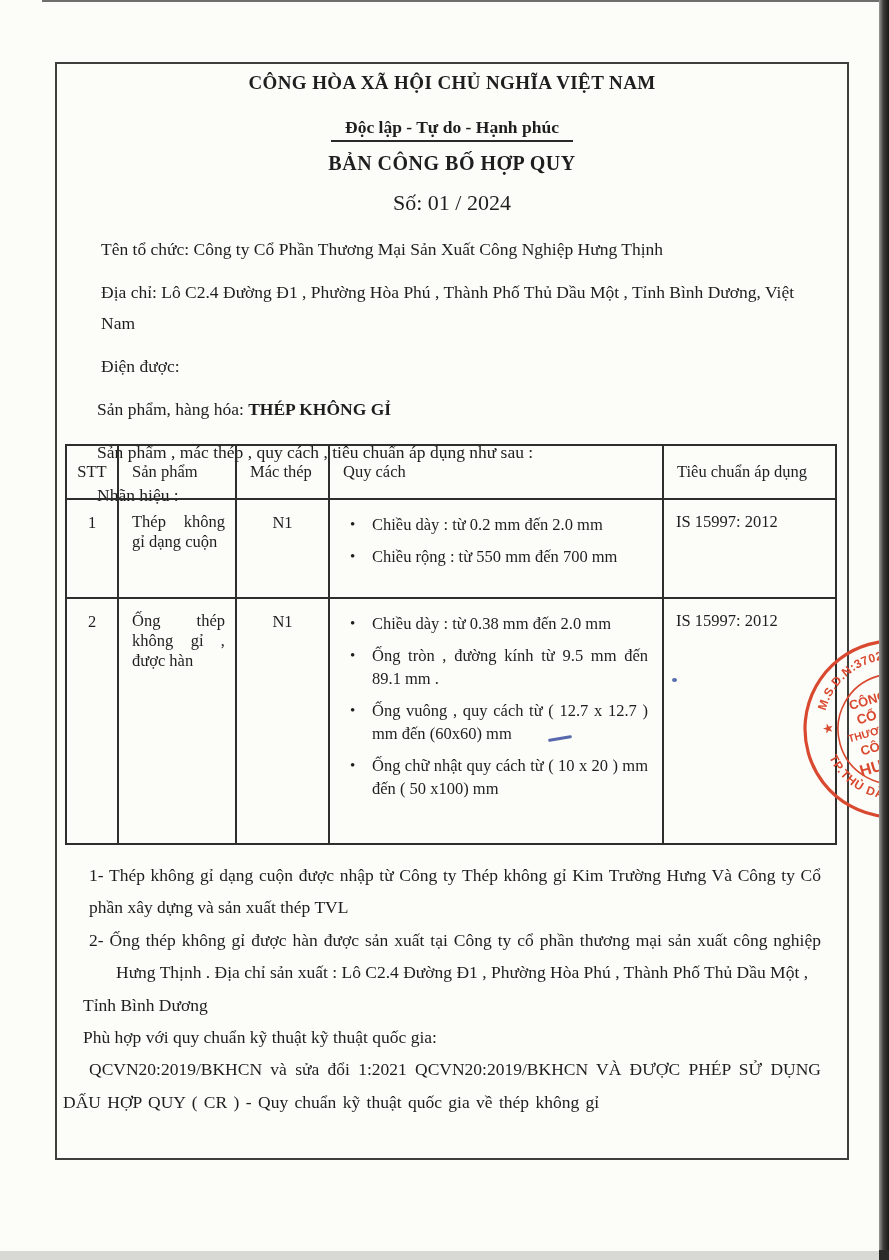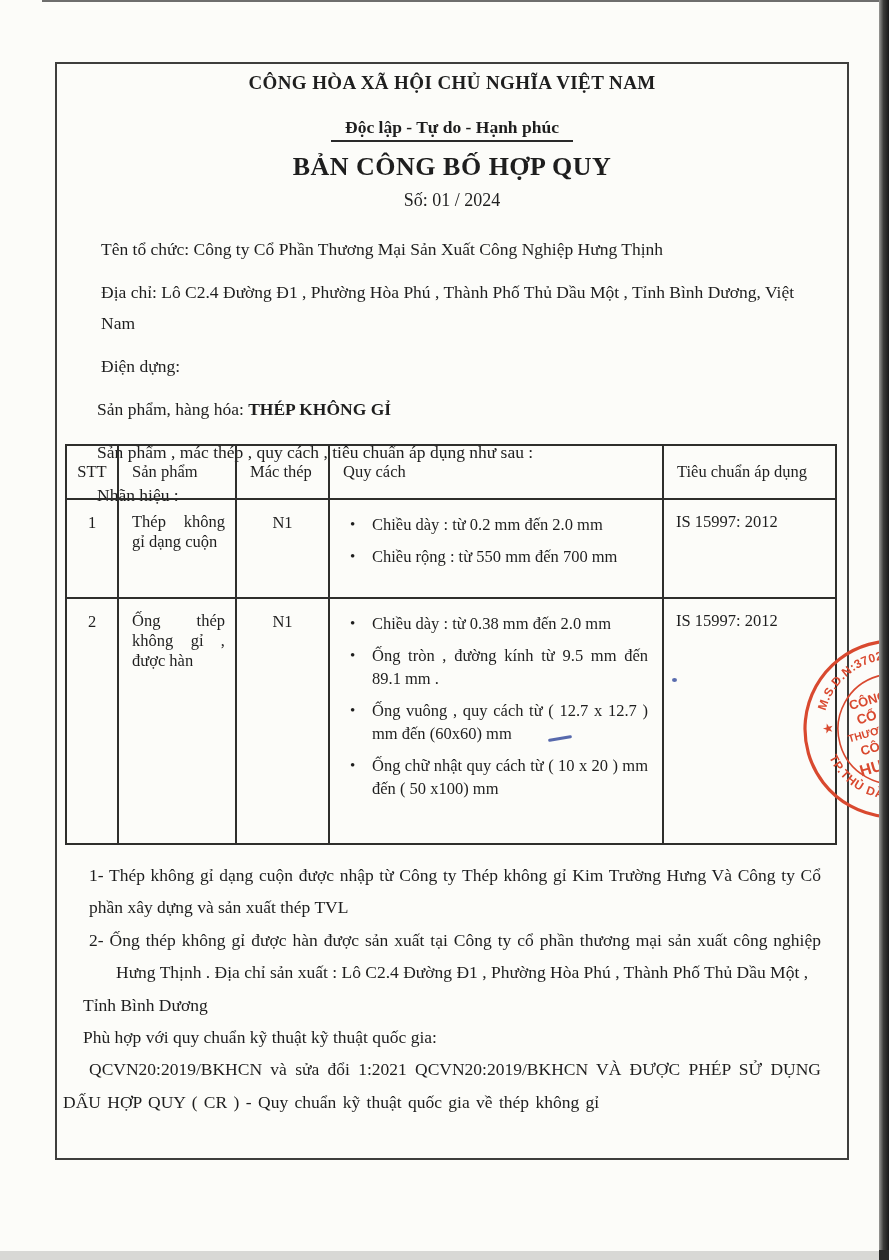--- a/index.html
+++ b/index.html
@@ -27,7 +27,7 @@
     border-bottom:2px solid #2a2a2a;padding:0 14px 2px 14px;}
 
   .doc-title{position:absolute;top:88px;left:0;right:0;text-align:center;
-    font-size:26px;font-weight:700;letter-spacing:.5px;}
+    font-size:20px;font-weight:700;letter-spacing:.5px;}
   .doc-number{position:absolute;top:126px;left:0;right:0;text-align:center;font-size:18px;}
 
   .org-block{position:absolute;top:158px;left:32px;right:26px;font-size:17.5px;line-height:31px;}

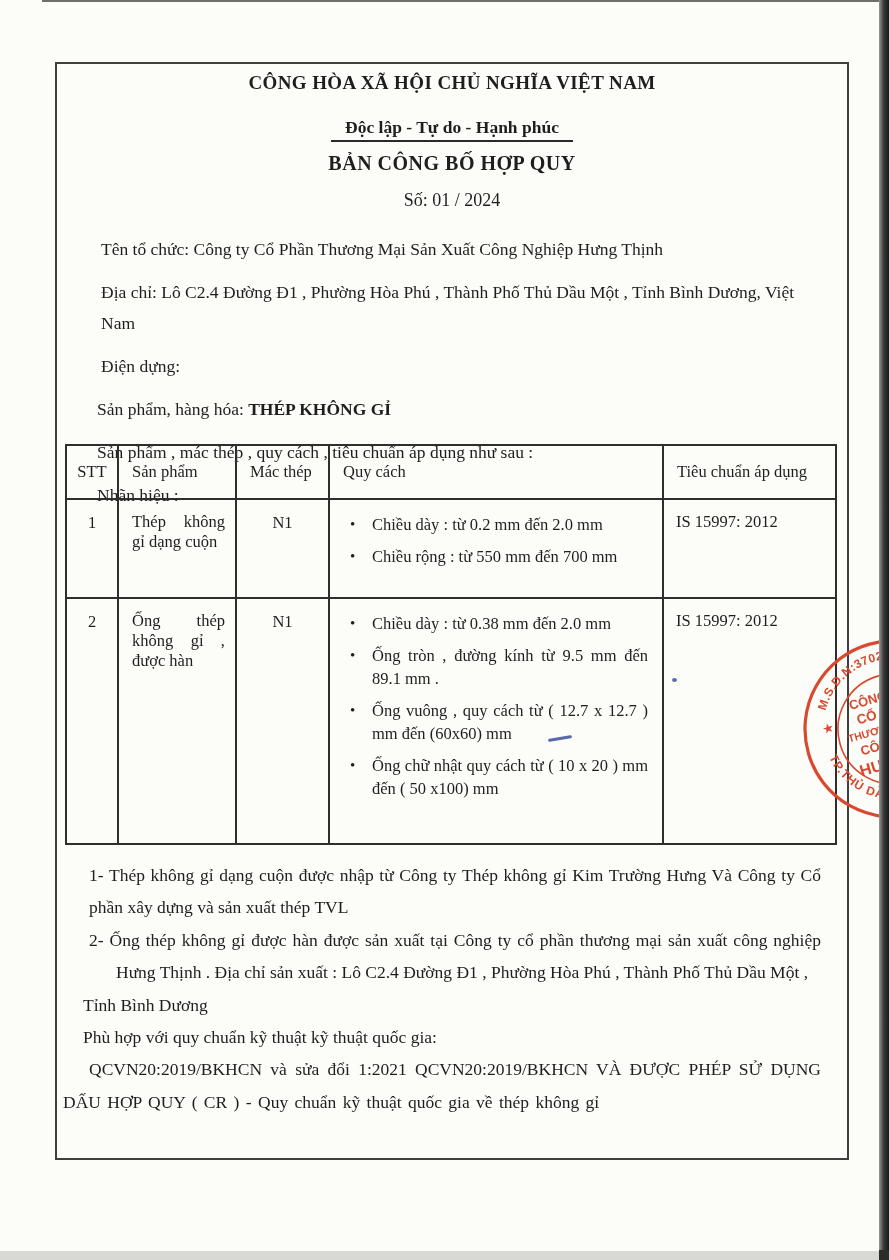--- a/index.html
+++ b/index.html
@@ -28,7 +28,7 @@
 
   .doc-title{position:absolute;top:88px;left:0;right:0;text-align:center;
     font-size:20px;font-weight:700;letter-spacing:.5px;}
-  .doc-number{position:absolute;top:126px;left:0;right:0;text-align:center;font-size:18px;}
+  .doc-number{position:absolute;top:126px;left:0;right:0;text-align:center;font-size:22px;}
 
   .org-block{position:absolute;top:158px;left:32px;right:26px;font-size:17.5px;line-height:31px;}
   .org-block p{margin:12px;}

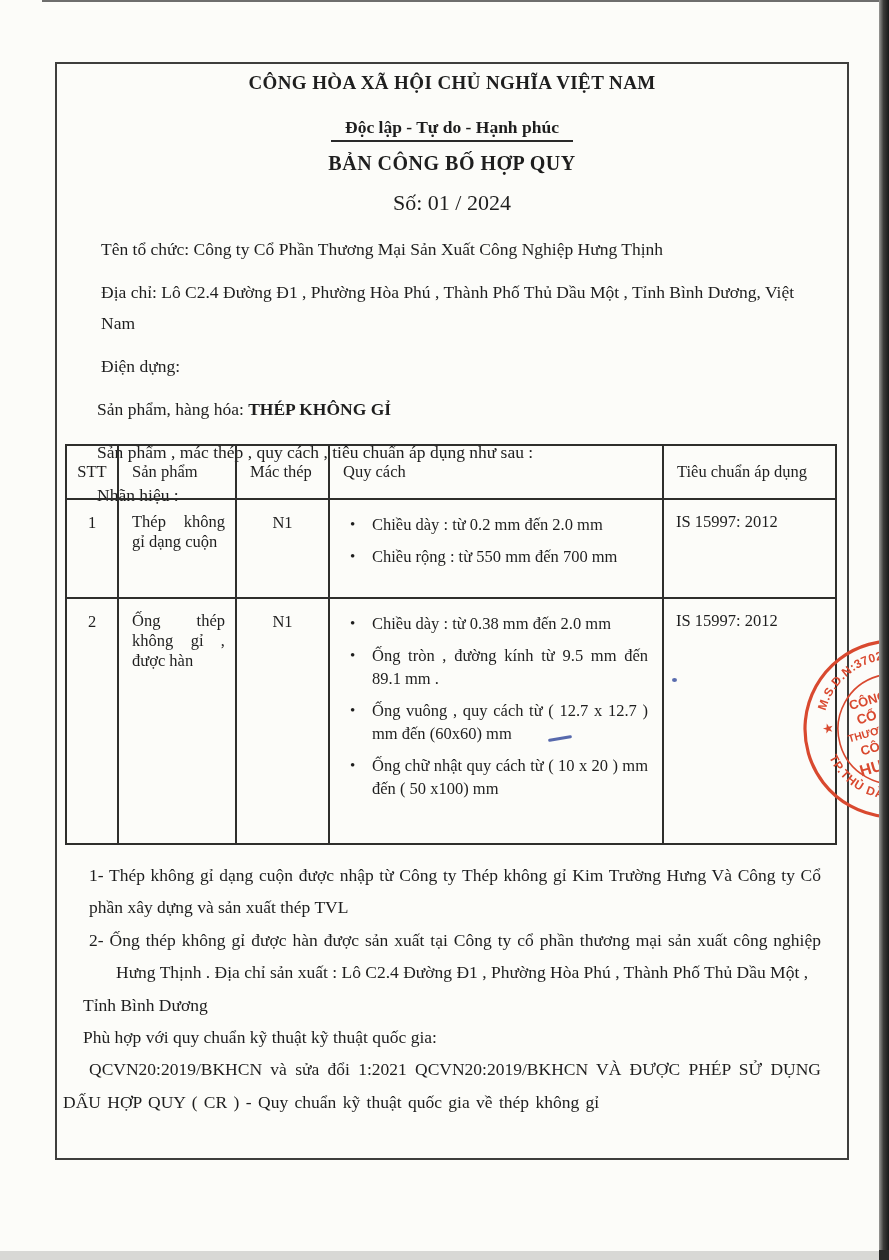--- a/index.html
+++ b/index.html
@@ -88,7 +88,7 @@
   <div class="org-block">
     <p>Tên tổ chức: Công ty Cổ Phần Thương Mại Sản Xuất Công Nghiệp Hưng Thịnh</p>
     <p>Địa chỉ: Lô C2.4 Đường Đ1 , Phường Hòa Phú , Thành Phố Thủ Dầu Một , Tỉnh Bình Dương, Việt Nam</p>
-    <p>Điện dựng:</p>
+    <p>Điện được:</p>
     <p class="indent"><span>Sản phẩm, hàng hóa:</span> <span class="bold">THÉP KHÔNG GỈ</span></p>
     <p class="indent">Sản phẩm , mác thép , quy cách , tiêu chuẩn áp dụng như sau :</p>
     <p class="indent">Nhãn hiệu :</p>

